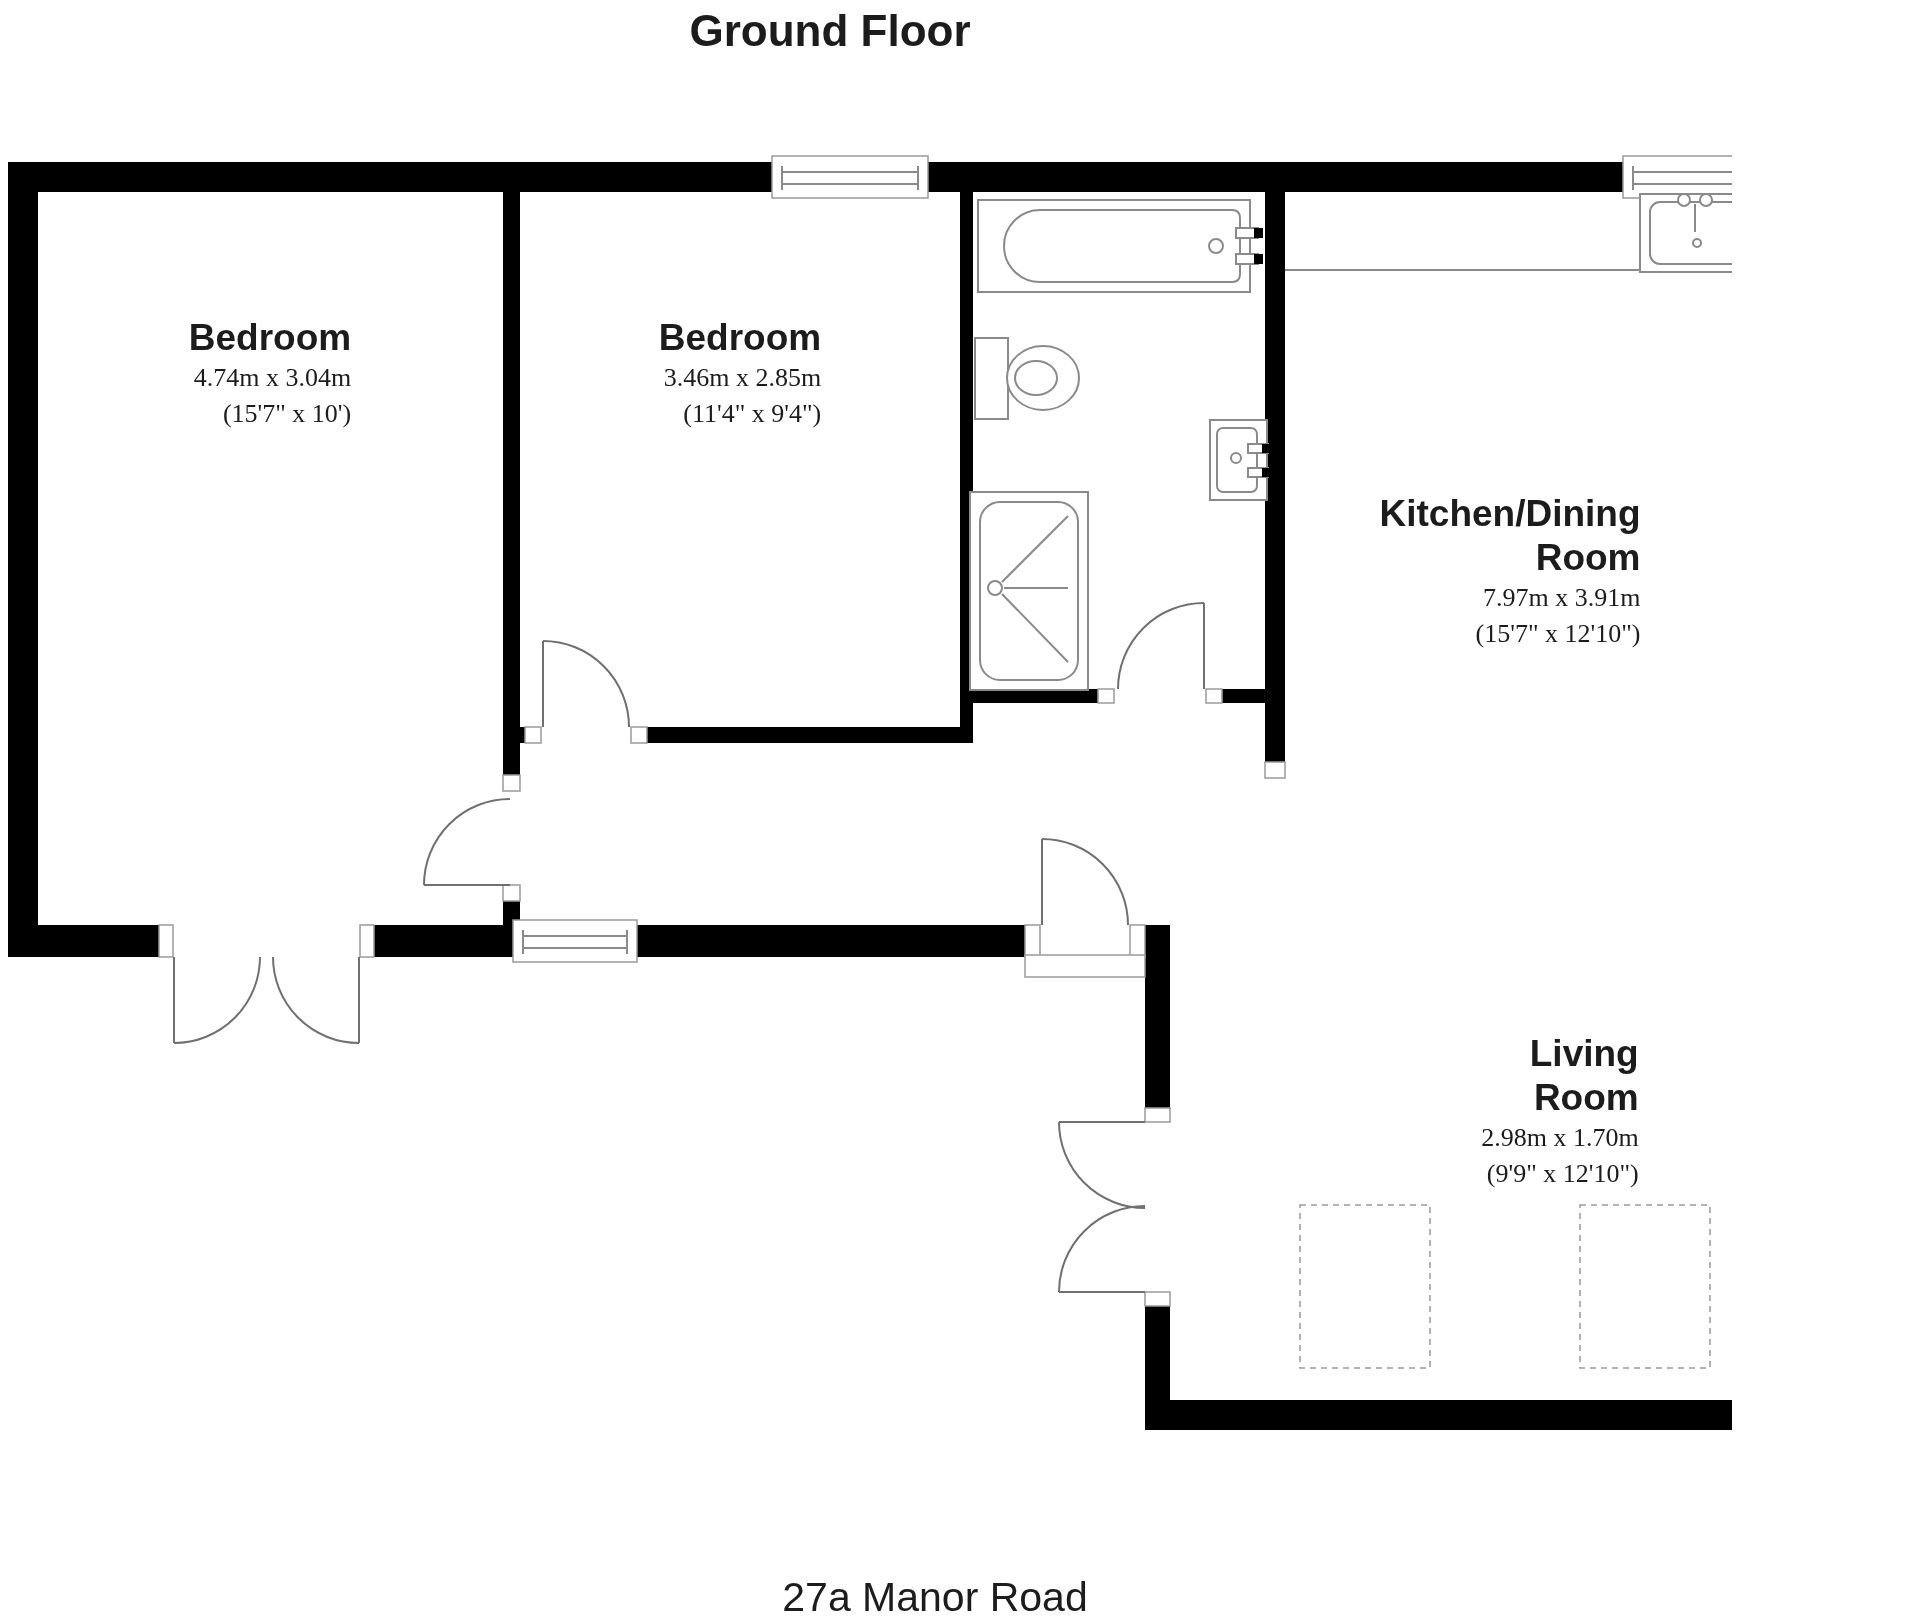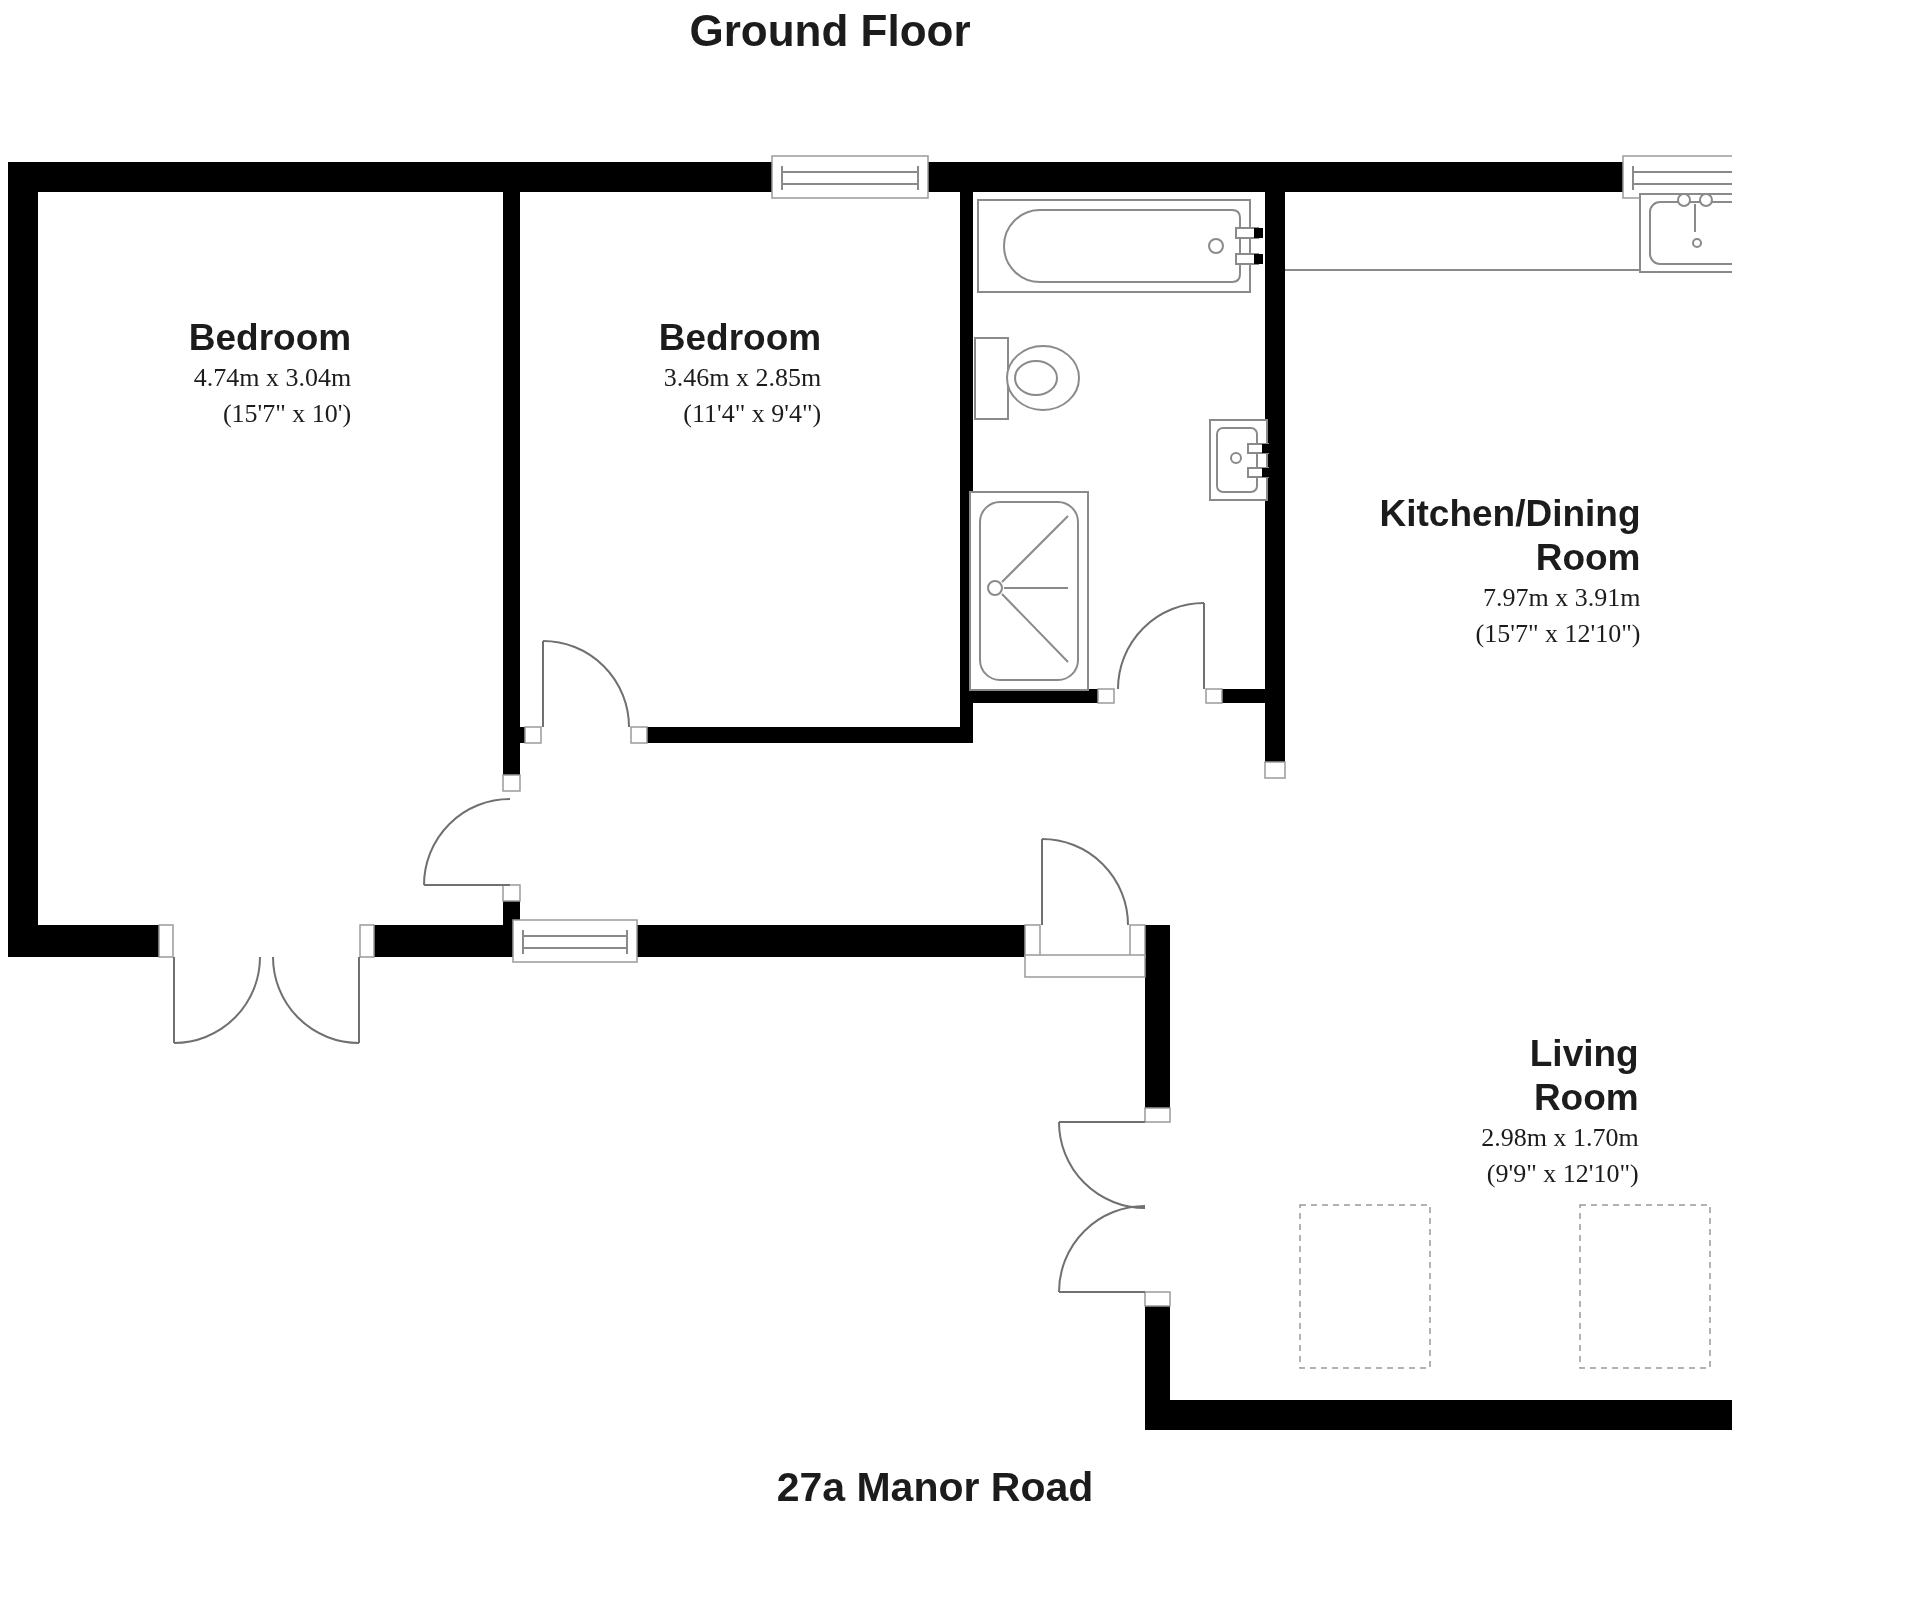--- a/index.html
+++ b/index.html
@@ -37,8 +37,8 @@
     font-size:37px;white-space:nowrap;
   }
   .footer-address{
-    position:absolute;top:1464px;left:935px;transform:translateX(-50%);
-    font-size:41px;font-weight:bold;white-space:nowrap;
+    position:absolute;top:1574px;left:935px;transform:translateX(-50%);
+    font-size:41px;font-weight:normal;white-space:nowrap;
   }
 </style>
 </head>

